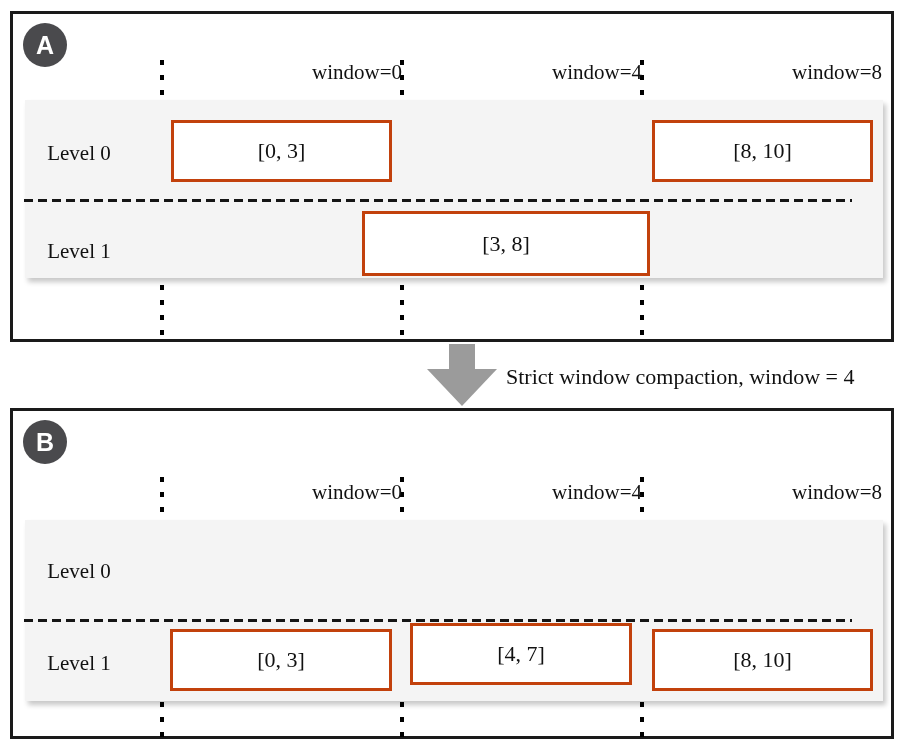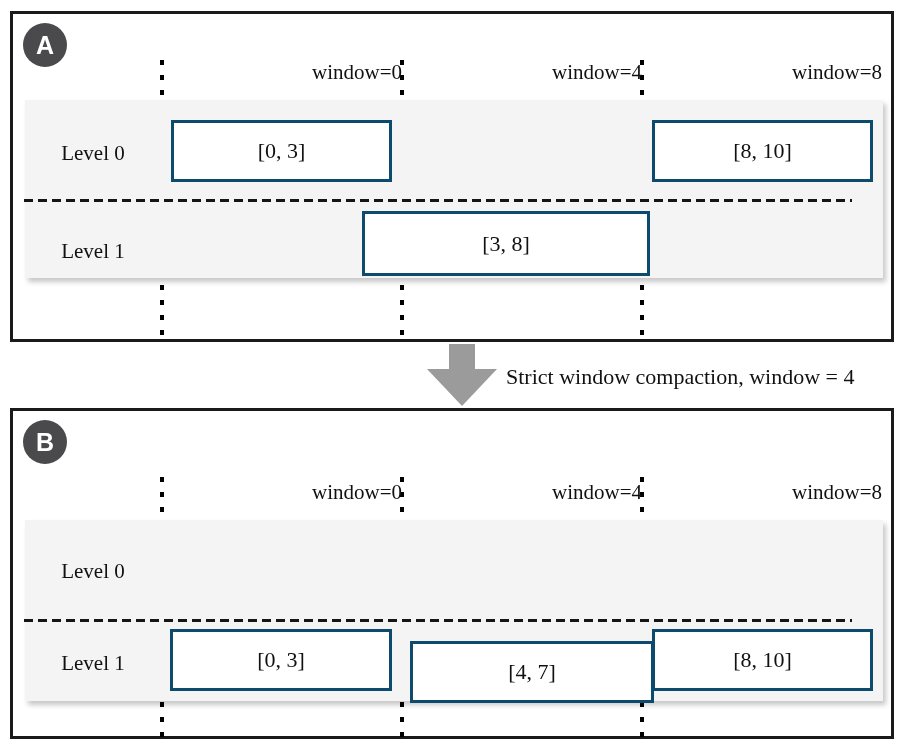--- a/index.html
+++ b/index.html
@@ -68,7 +68,7 @@
   }
   .level-label {
     position: absolute;
-    left: 20px;
+    left: 6px;
     width: 120px;
     text-align: center;
     font-size: 21px;

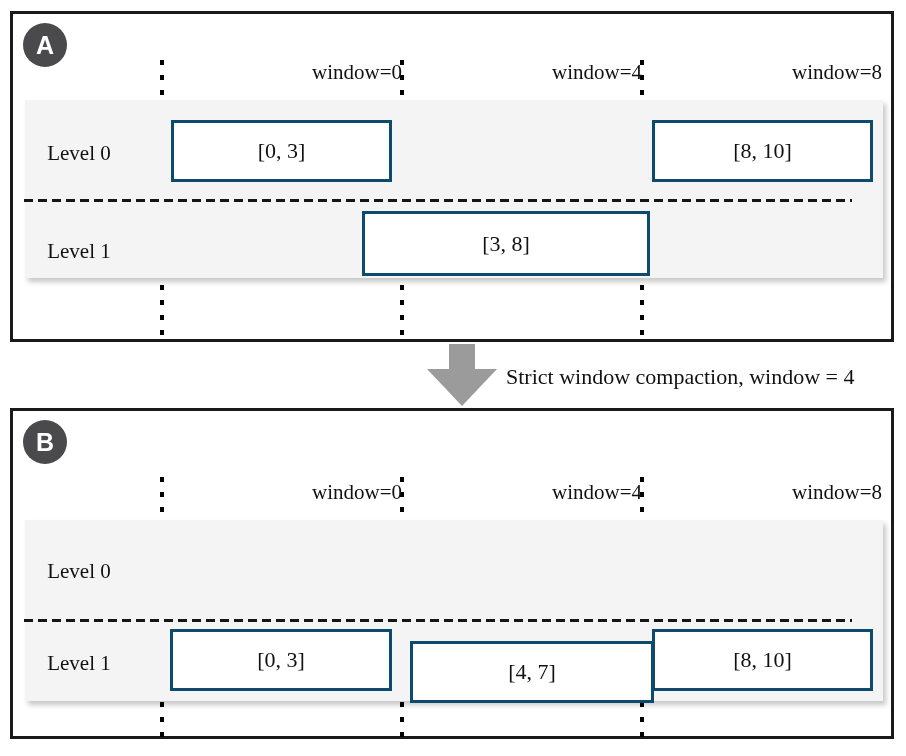--- a/index.html
+++ b/index.html
@@ -78,7 +78,7 @@
     position: absolute;
     box-sizing: border-box;
     background: #ffffff;
-    border: 3px solid #0c4a6e;
+    border: 3px solid #c2410c;
     display: flex;
     align-items: center;
     justify-content: center;

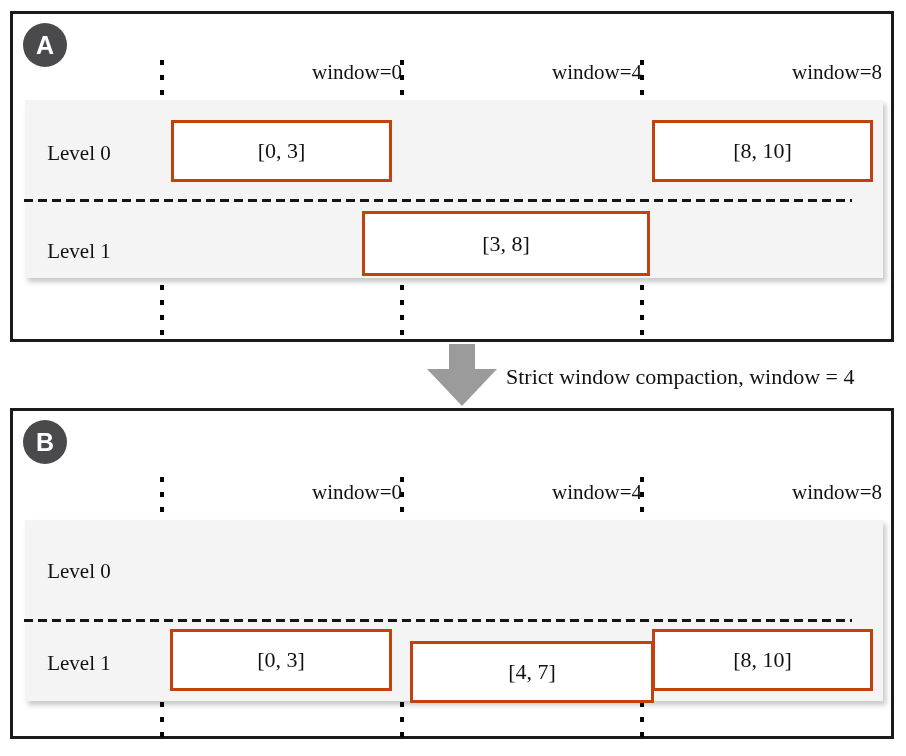--- a/index.html
+++ b/index.html
@@ -168,7 +168,7 @@
   <div class="level-label" style="top:238px">Level 1</div>
 
   <div class="sst" style="left:157px; top:218px; width:222px; height:62px">[0, 3]</div>
-  <div class="sst" style="left:397px; top:230px; width:244px; height:62px">[4, 7]</div>
+  <div class="sst" style="left:397px; top:212px; width:222px; height:62px">[4, 7]</div>
   <div class="sst" style="left:639px; top:218px; width:221px; height:62px">[8, 10]</div>
 </div>
 

